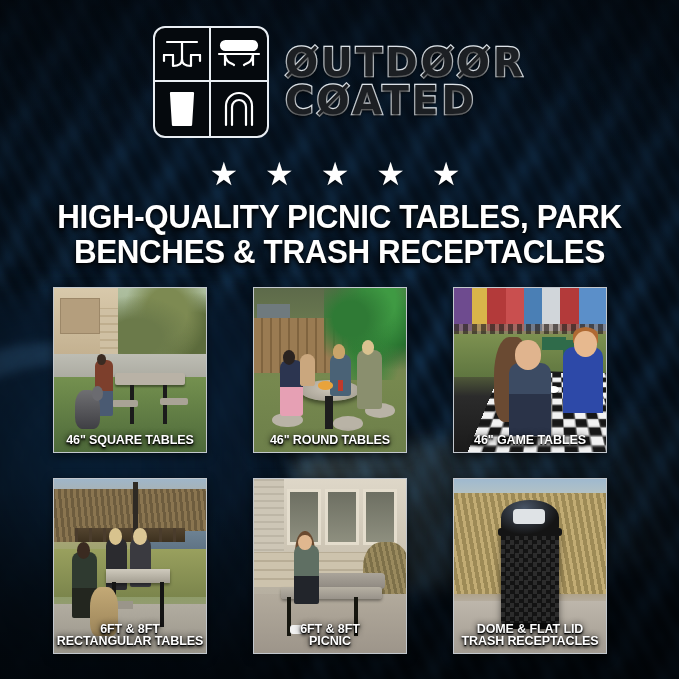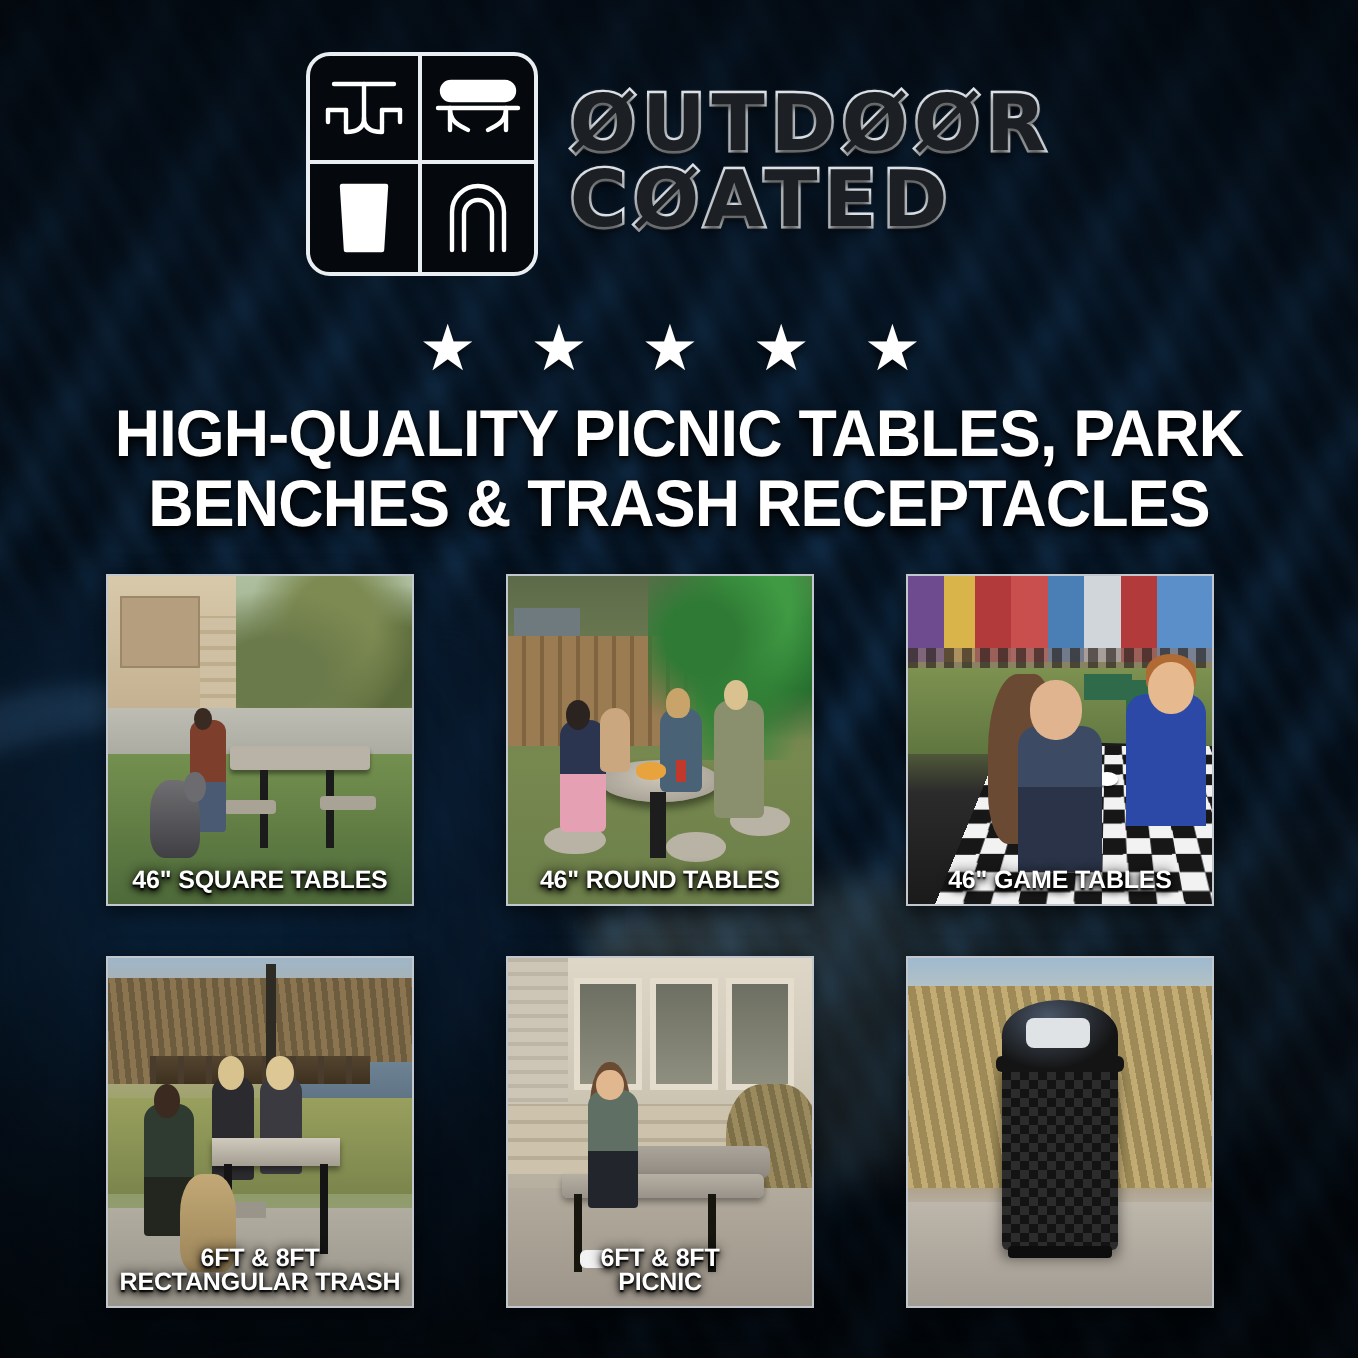--- a/index.html
+++ b/index.html
@@ -540,6 +540,10 @@
             <div class="domewin"></div>
             <div class="base"></div>
         </div>
+        <div class="caption">
+          <span>DOME &amp; FLAT LID</span>
+          <span>TRASH RECEPTACLES</span>
+        </div>
       </div>
 
     </div>

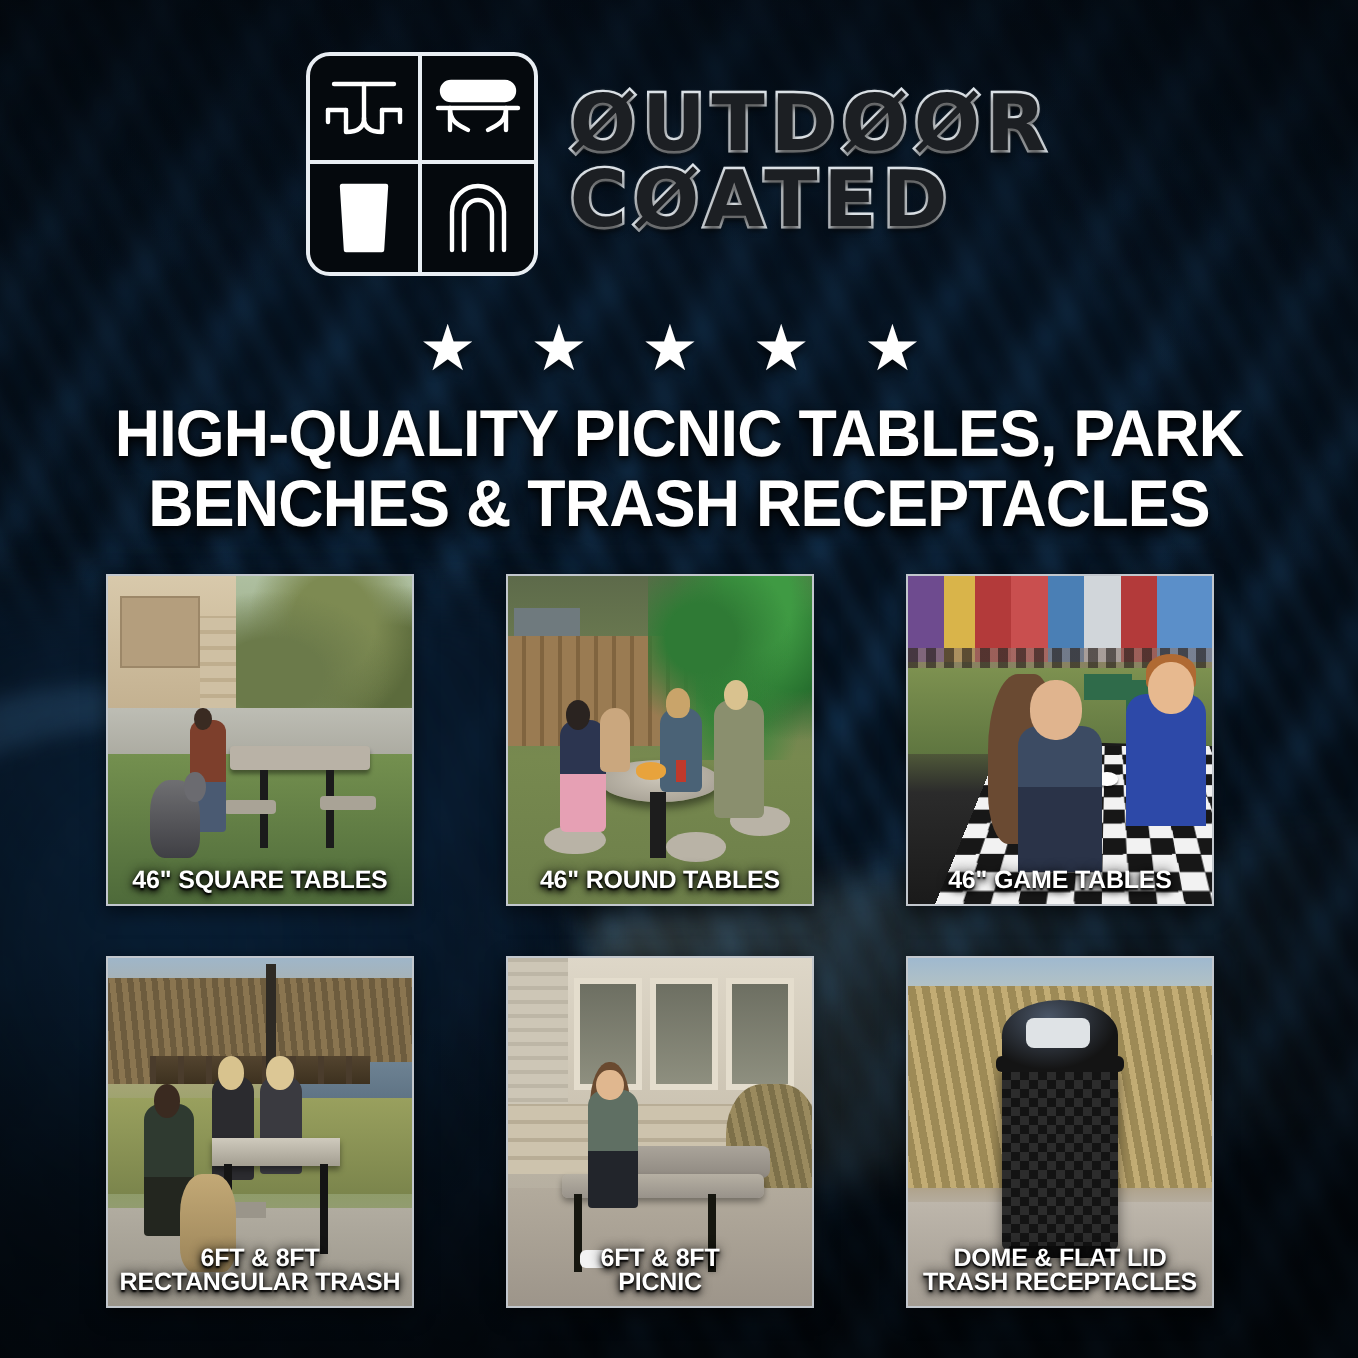--- a/index.html
+++ b/index.html
@@ -500,7 +500,7 @@
         </div>
         <div class="caption">
           <span>6FT &amp; 8FT</span>
-          <span>RECTANGULAR TRASH</span>
+          <span>RECTANGULAR TABLES</span>
         </div>
       </div>
 

